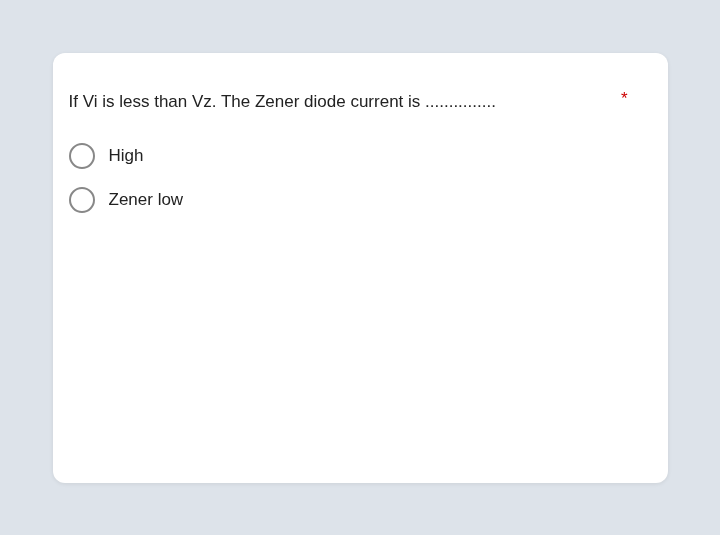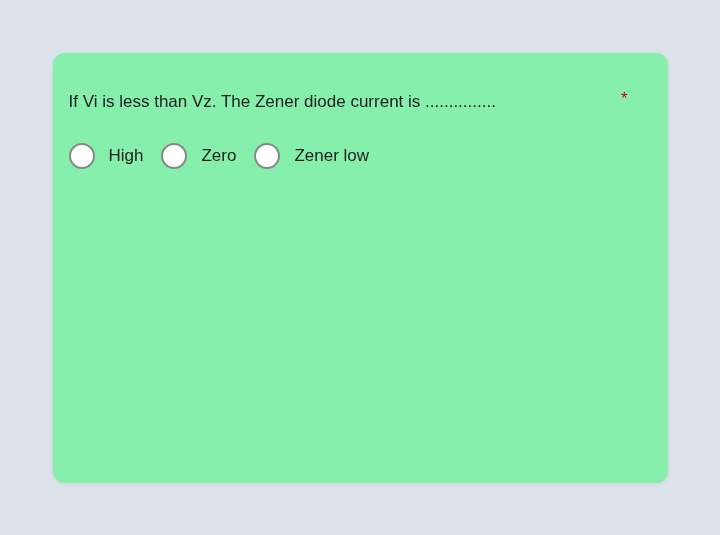--- a/index.html
+++ b/index.html
@@ -19,7 +19,7 @@
     }
 
     .card {
-      background: #86efac;
+      background: #ffffff;
       border-radius: 12px;
       padding: 36px 40px 40px 16px;
       width: 615px;

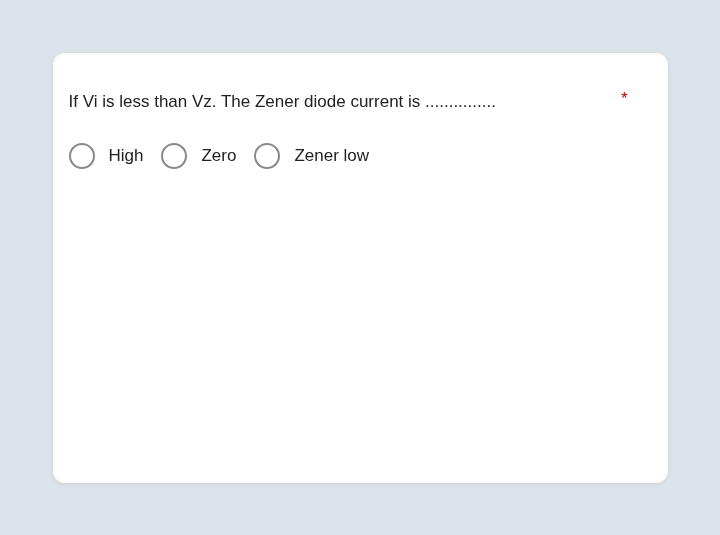--- a/index.html
+++ b/index.html
@@ -51,7 +51,7 @@
     .options-list {
       list-style: none;
       display: flex;
-      flex-direction: row;
+      flex-direction: column;
       gap: 18px;
       margin-top: 16px;
     }

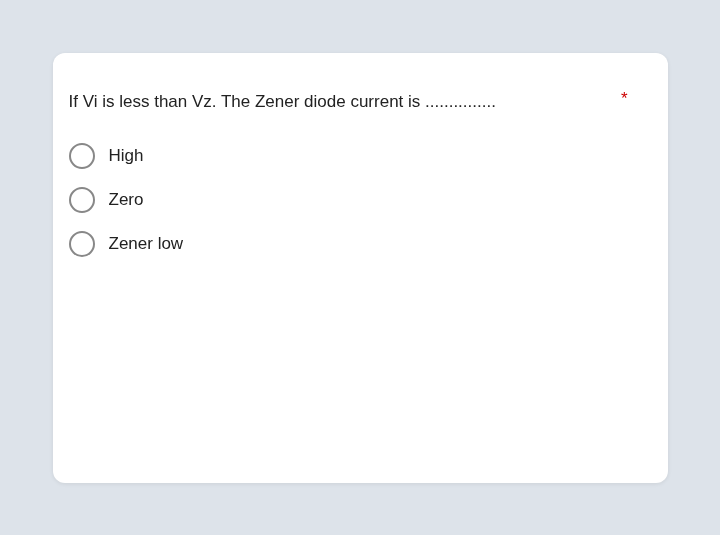--- a/index.html
+++ b/index.html
@@ -94,10 +94,6 @@
       </li>
       <li class="option-item">
         <span class="radio-circle"></span>
-        <span class="option-label">Zero</span>
-      </li>
-      <li class="option-item">
-        <span class="radio-circle"></span>
         <span class="option-label">Zener low</span>
       </li>
     </ul>

